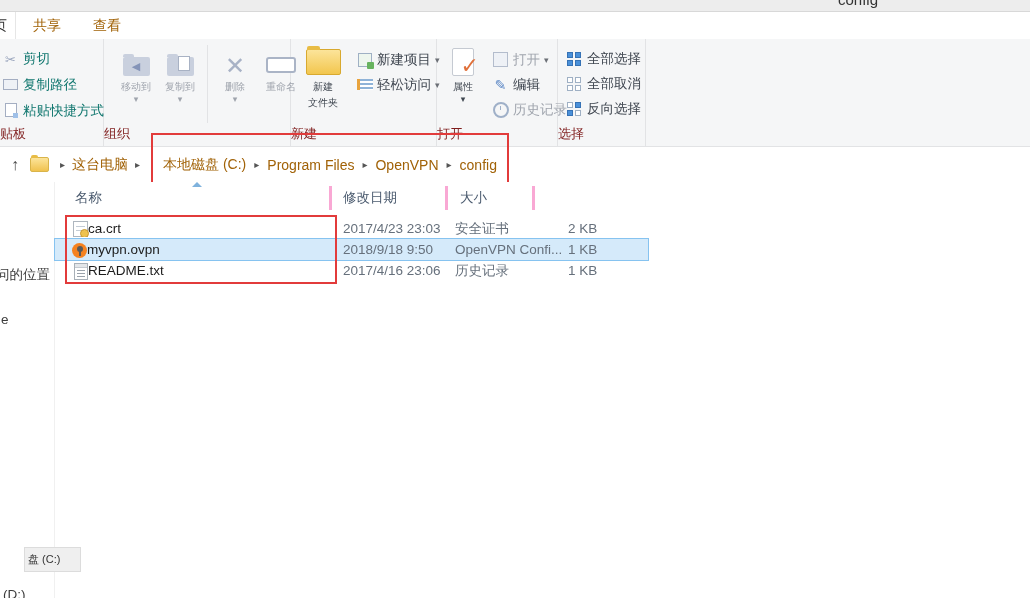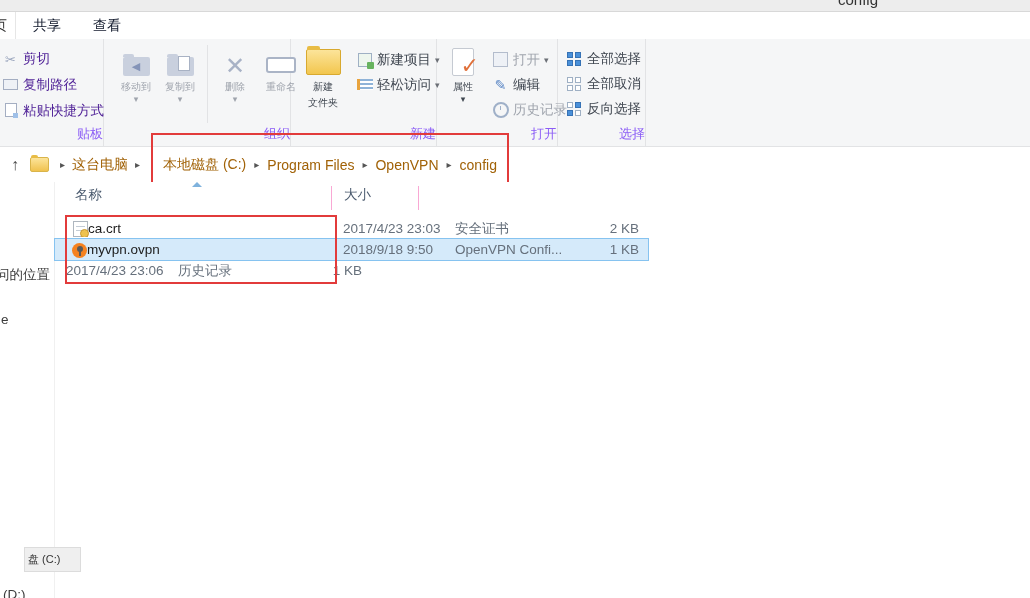--- a/index.html
+++ b/index.html
@@ -14,7 +14,7 @@
   .tabstrip{height:27px;background:#fff;border-top:1px solid #d8d8d8;display:flex;align-items:center;}
   .tab-partial{width:15px;height:100%;border-right:1px solid #e6e6e6;display:flex;align-items:center;overflow:hidden;background:#fff;}
   .tab-partial span{margin-left:-7px;font-size:14px;color:#333;}
-  .tab{font-size:14px;color:#0f172a;cursor:default;}
+  .tab{font-size:14px;color:#a16207;cursor:default;}
   .tab.share{margin-left:17px;}
   .tab.view{margin-left:32px;}
 

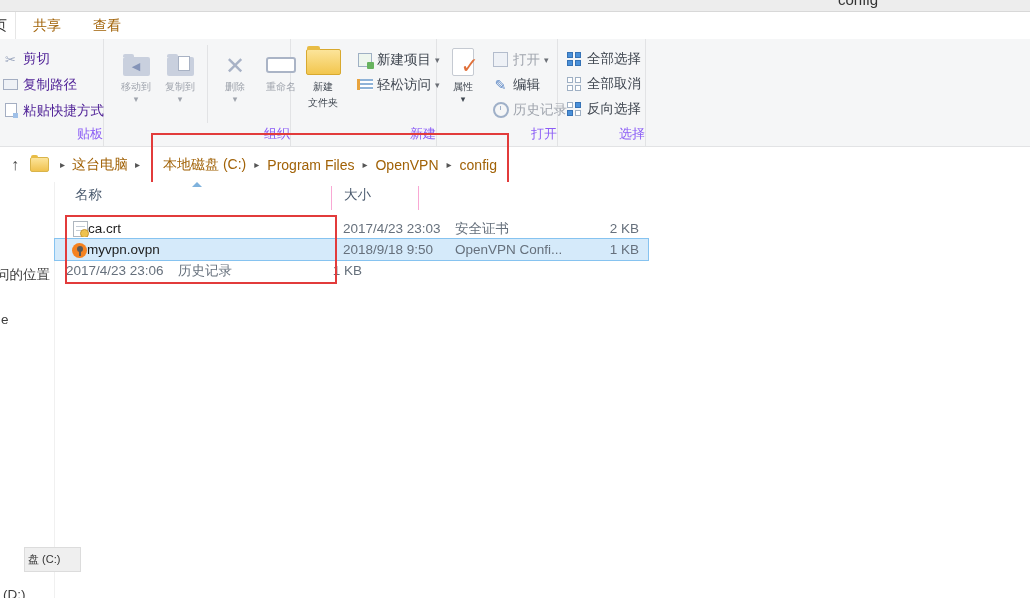--- a/index.html
+++ b/index.html
@@ -27,7 +27,7 @@
   .g-clip{width:104px;padding:7px 0 0 2px;box-sizing:border-box;}
   .crow{display:flex;align-items:center;height:26px;}
   .ci{width:17px;margin-right:4px;text-align:center;color:#9aa5bd;font-size:13px;flex:none;}
-  .cl{font-size:13.5px;color:#4c1d95;white-space:nowrap;}
+  .cl{font-size:13.5px;color:#0f766e;white-space:nowrap;}
   .ic-copypath{display:inline-block;width:13px;height:9px;border:1px solid #a4aec2;background:#eef1f6;}
   .ic-paste{display:inline-block;width:10px;height:12px;border:1px solid #a4aec2;background:#fff;position:relative;}
   .ic-paste::after{content:"";position:absolute;right:-2px;bottom:-2px;width:5px;height:5px;background:#9fc0e8;}

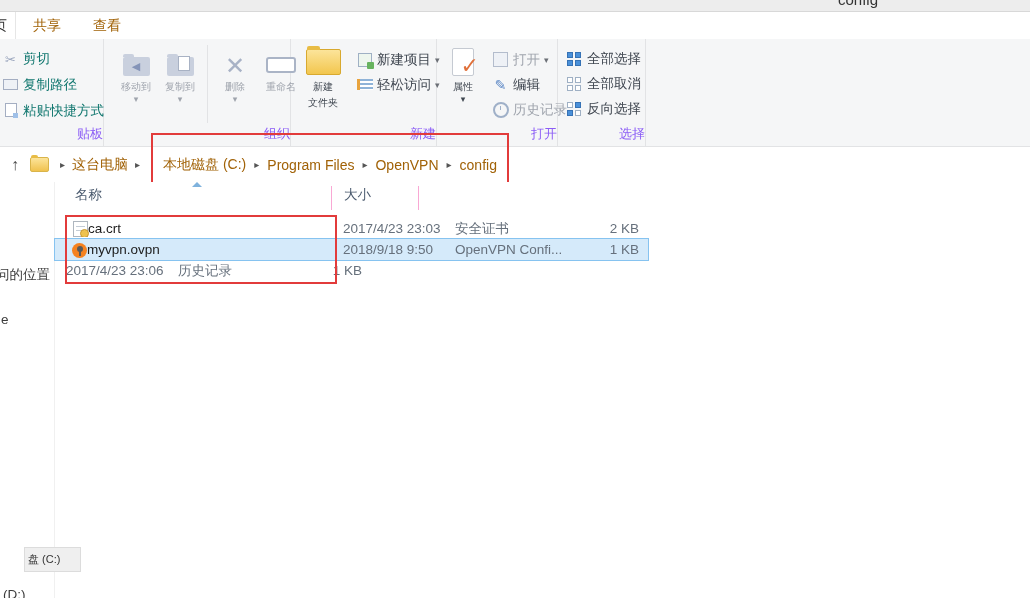--- a/index.html
+++ b/index.html
@@ -21,7 +21,7 @@
   
   .ribbon{height:107px;background:#f5f6f7;border-bottom:1px solid #e2e3e5;display:flex;position:relative;}
   .rgroup{position:relative;height:100%;border-right:1px solid #e2e3e5;box-sizing:border-box;flex:none;}
-  .glabel{position:absolute;bottom:3px;left:0;right:0;text-align:right;font-size:13px;color:#8b5cf6;}
+  .glabel{position:absolute;bottom:3px;left:0;right:0;text-align:left;font-size:13px;color:#7f1d1d;}
 
   
   .g-clip{width:104px;padding:7px 0 0 2px;box-sizing:border-box;}

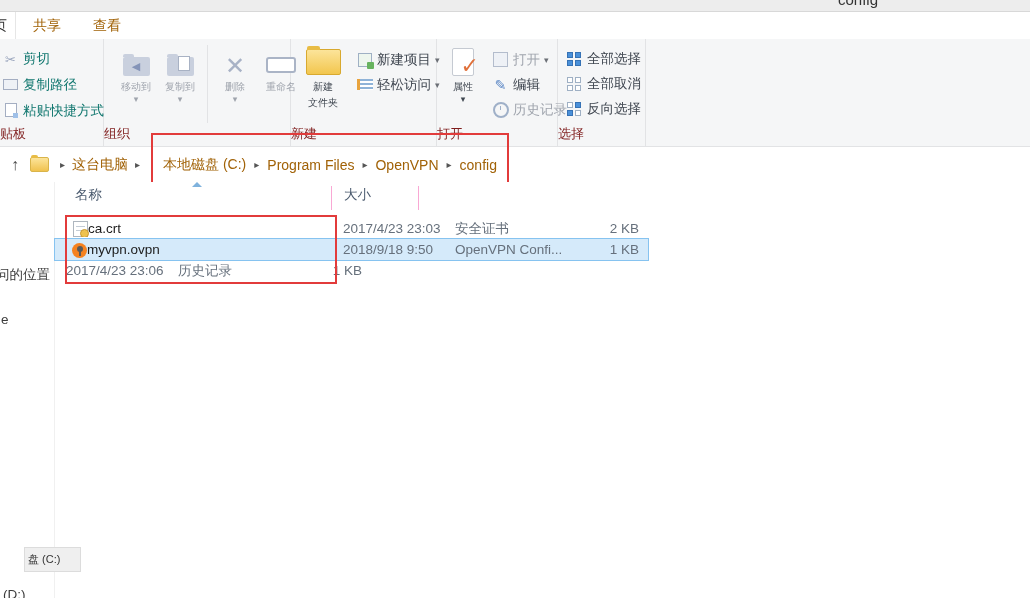--- a/index.html
+++ b/index.html
@@ -101,7 +101,7 @@
   
   .filearea{position:absolute;left:55px;top:0;right:0;bottom:0;}
   .lheader{display:flex;height:24px;margin-top:4px;font-size:13.5px;color:#4a5a6e;align-items:center;}
-  .hc{border-right:1px solid #f9a8d4;box-sizing:border-box;height:100%;display:flex;}
+  .hc{border-right:3px solid #f9a8d4;box-sizing:border-box;height:100%;display:flex;align-items:center;}
   .hc.name{width:277px;padding-left:20px;}
   .hc.date{width:116px;padding-left:11px;}
   .hc.type{width:120px;padding-left:7px;}

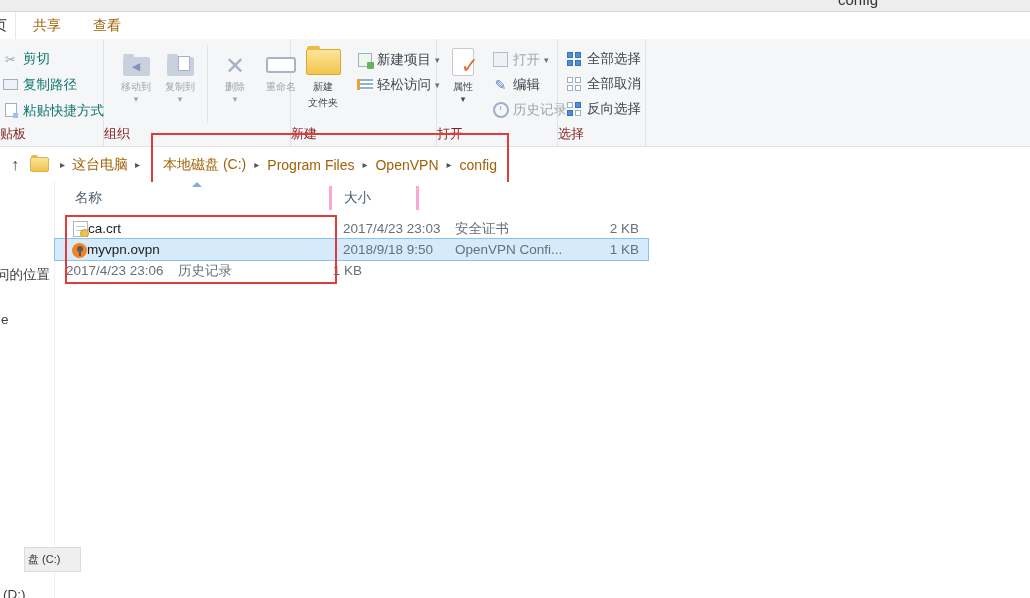--- a/index.html
+++ b/index.html
@@ -323,6 +323,7 @@
           <span>名称</span>
           <span class="sortmark"></span>
         </div>
+        <div class="hc date">修改日期</div>
         <div class="hc size">大小</div>
       </div>
 

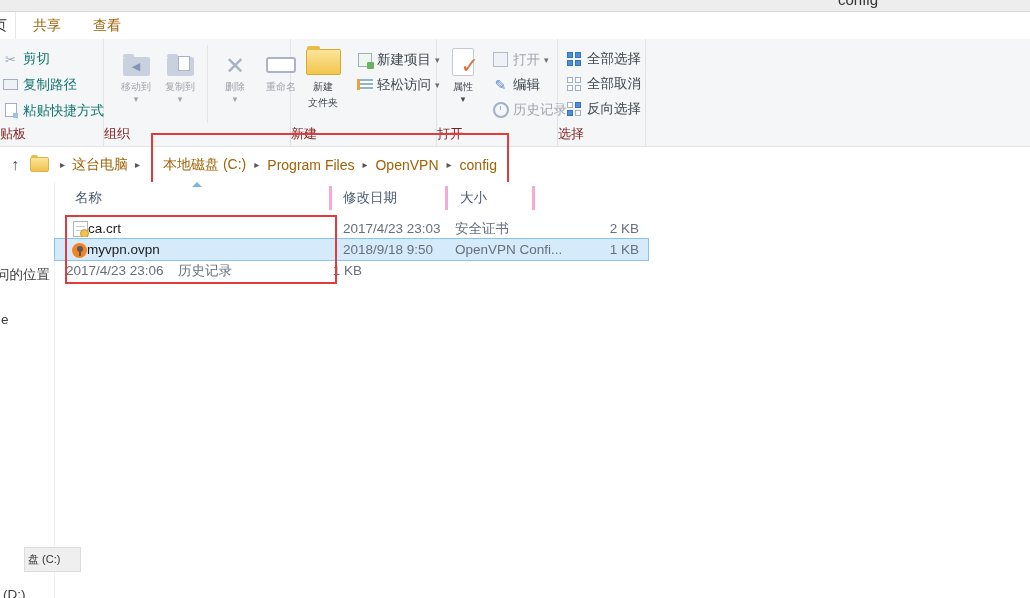--- a/index.html
+++ b/index.html
@@ -113,7 +113,7 @@
   .cname{width:277px;display:flex;align-items:center;padding-left:17px;box-sizing:border-box;color:#1c1c1c;overflow:hidden;}
   .cdate{width:116px;padding-left:11px;color:#66707c;box-sizing:border-box;}
   .ctype{width:120px;padding-left:7px;color:#66707c;box-sizing:border-box;overflow:hidden;white-space:nowrap;}
-  .csize{width:80px;padding-right:9px;text-align:right;color:#66707c;box-sizing:border-box;}
+  .csize{width:80px;padding-right:9px;color:#66707c;box-sizing:border-box;}
 
   .fi{width:17px;height:17px;position:relative;flex:none;margin-right:5px;}
   .fi-cert{width:13px;height:14px;margin:1px 0 0 1px;background:#fff;border:1px solid #aeb6bf;

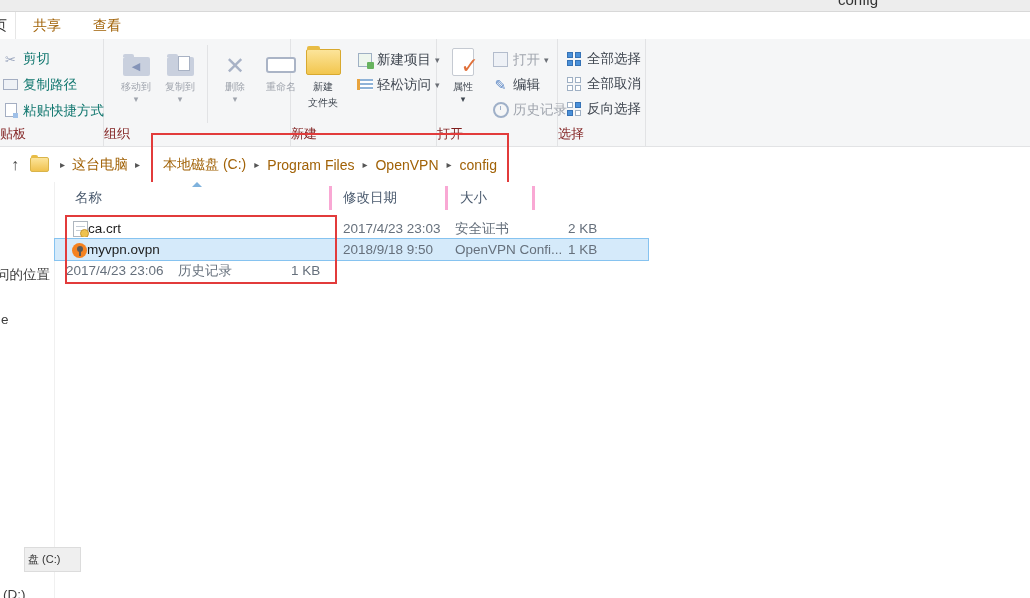--- a/index.html
+++ b/index.html
@@ -347,6 +347,10 @@
           <div class="csize">1 KB</div>
         </div>
         <div class="frow">
+          <div class="cname">
+              <span class="fi fi-txt"></span>
+              <span>README.txt</span>
+            </div>
           <div class="cdate">2017/4/23 23:06</div>
           <div class="ctype">历史记录</div>
           <div class="csize">1 KB</div>

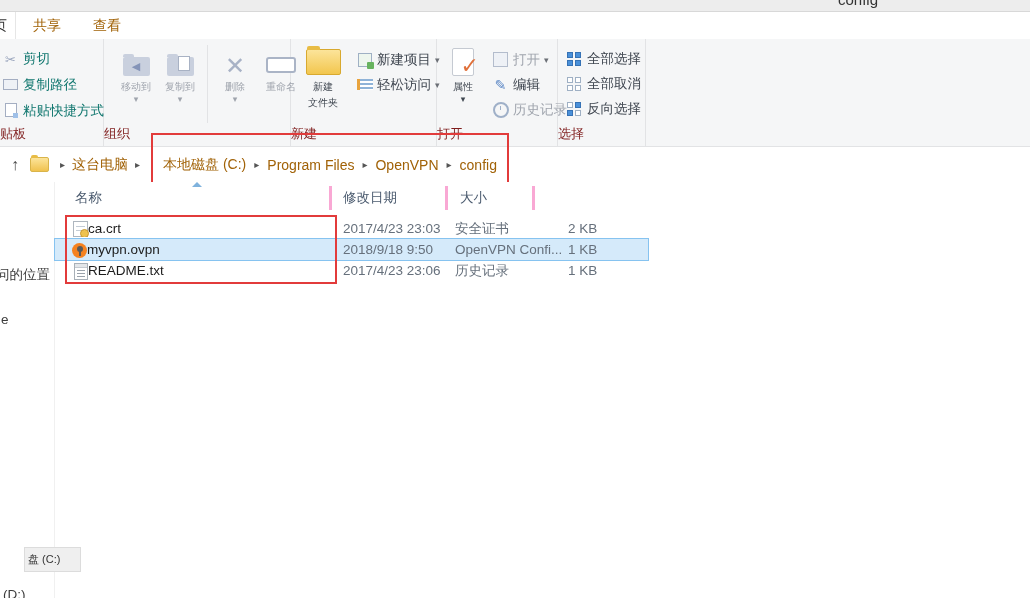--- a/index.html
+++ b/index.html
@@ -351,7 +351,7 @@
               <span class="fi fi-txt"></span>
               <span>README.txt</span>
             </div>
-          <div class="cdate">2017/4/23 23:06</div>
+          <div class="cdate">2017/4/16 23:06</div>
           <div class="ctype">历史记录</div>
           <div class="csize">1 KB</div>
         </div>

